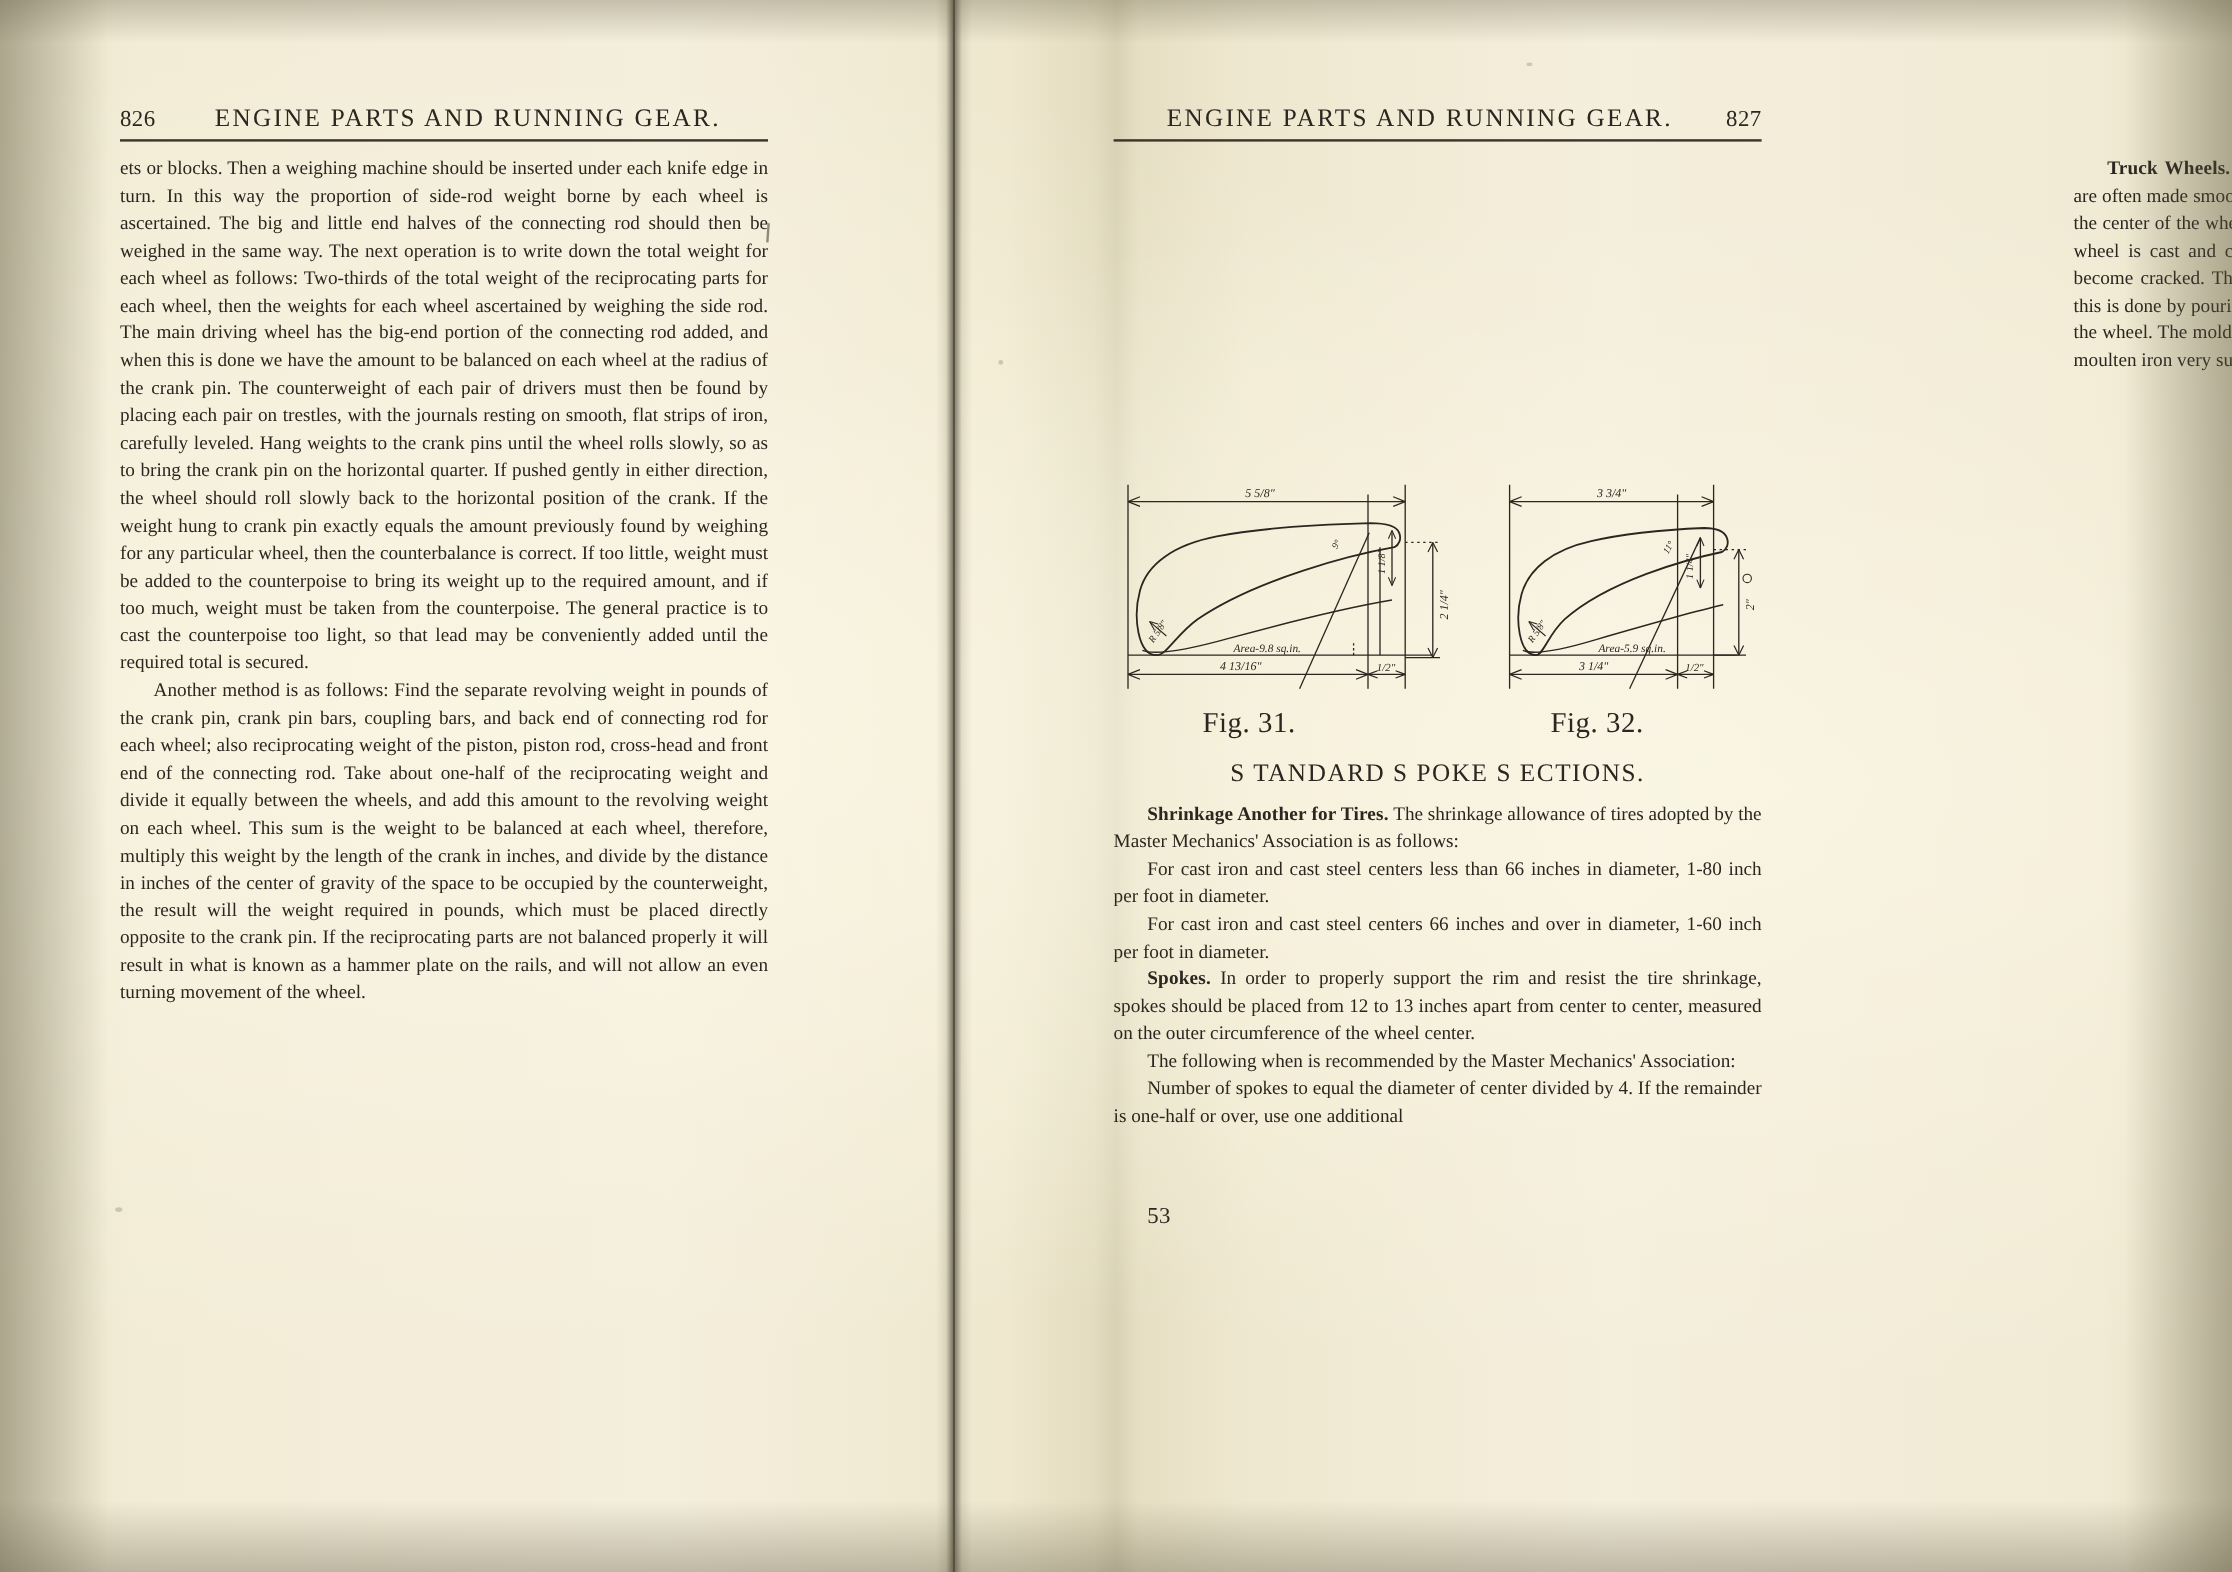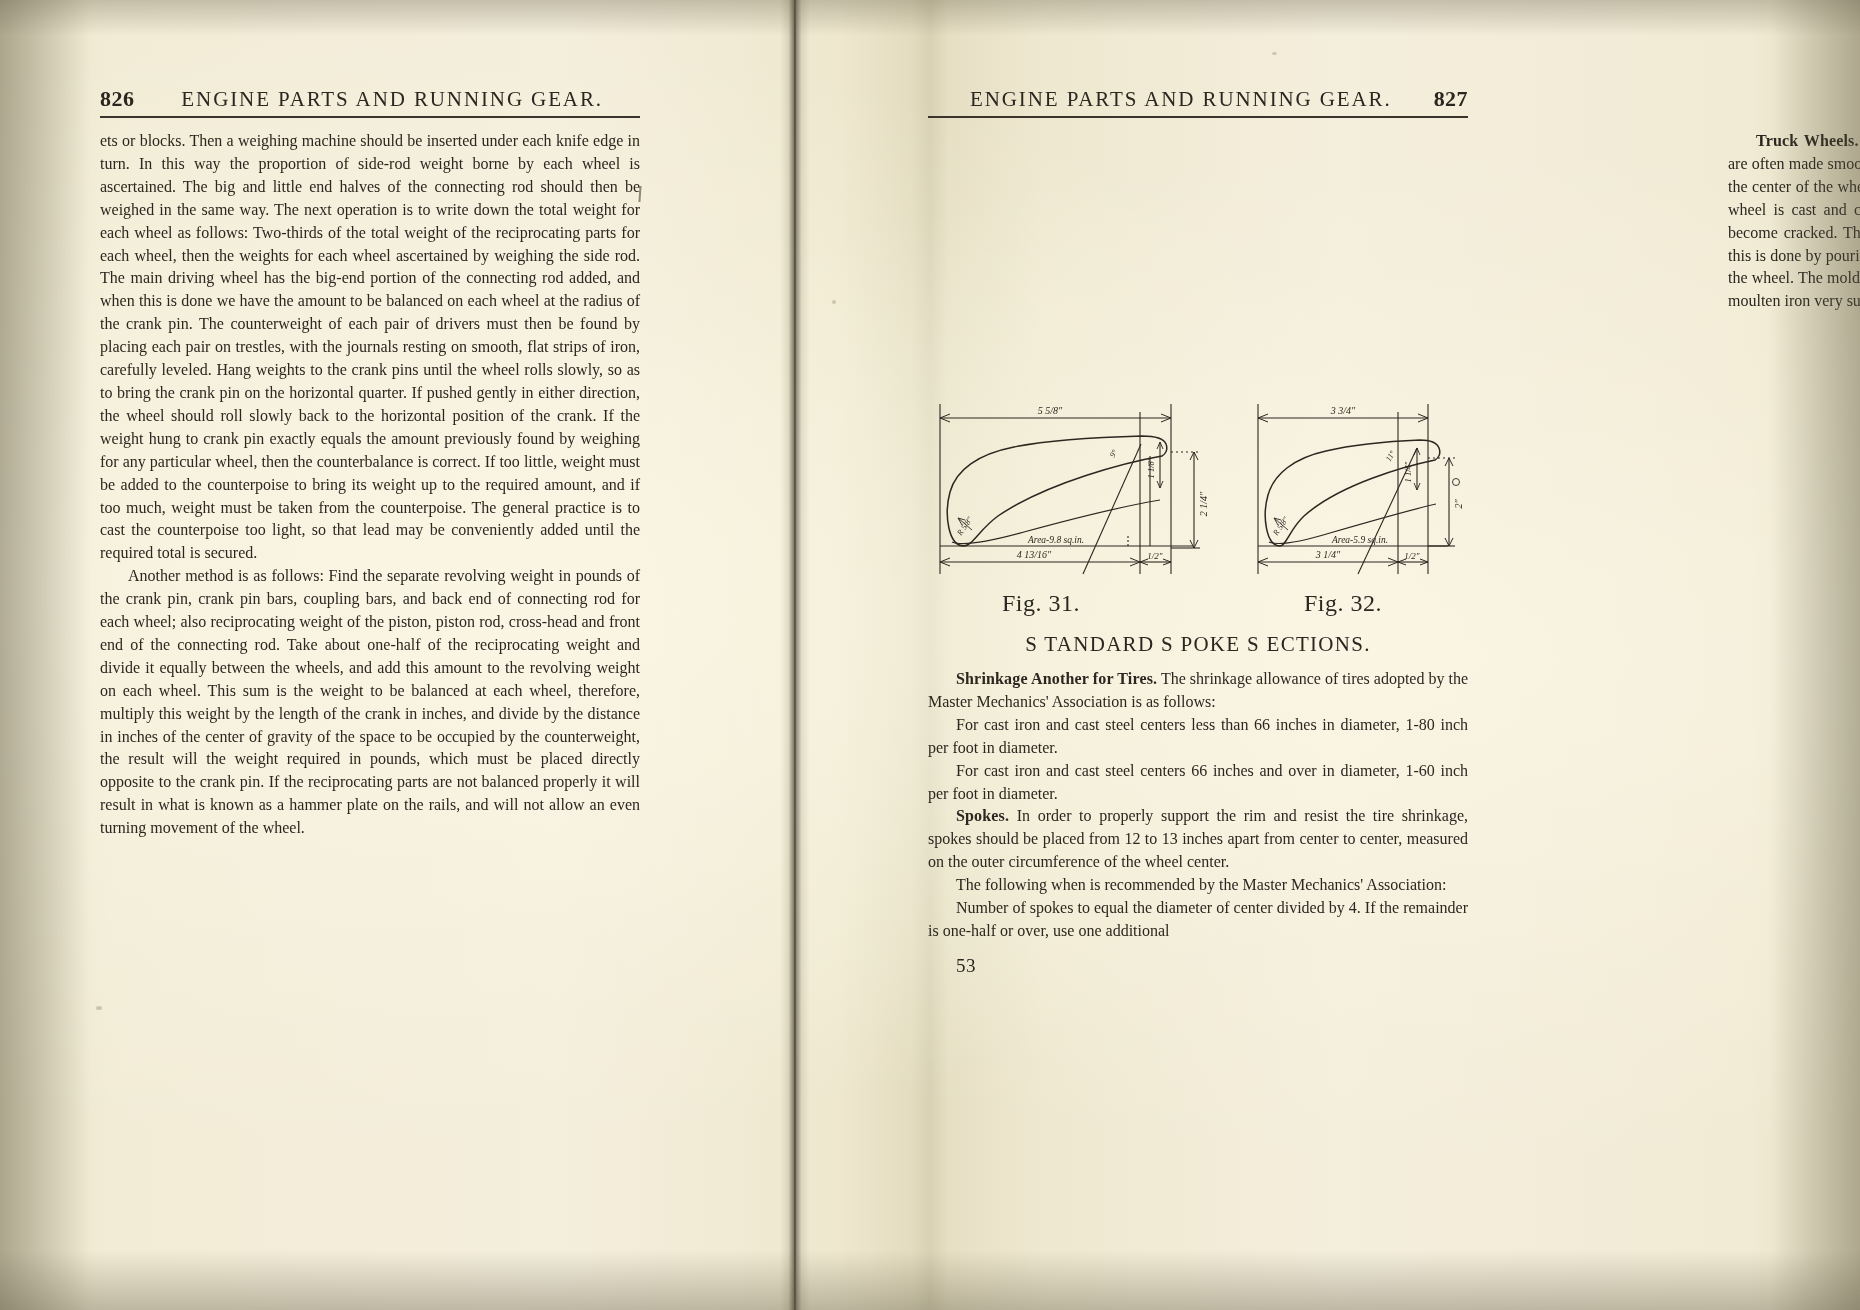--- a/index.html
+++ b/index.html
@@ -83,9 +83,8 @@
   .rh-right { left: 128px; top: 86px; width: 540px; }
 
   .folio {
-    font-size: 22px;
+    font-size: 19px;
     letter-spacing: 0.02em;
-    font-weight: bold;
   }
   .rh-title {
     flex: 1;

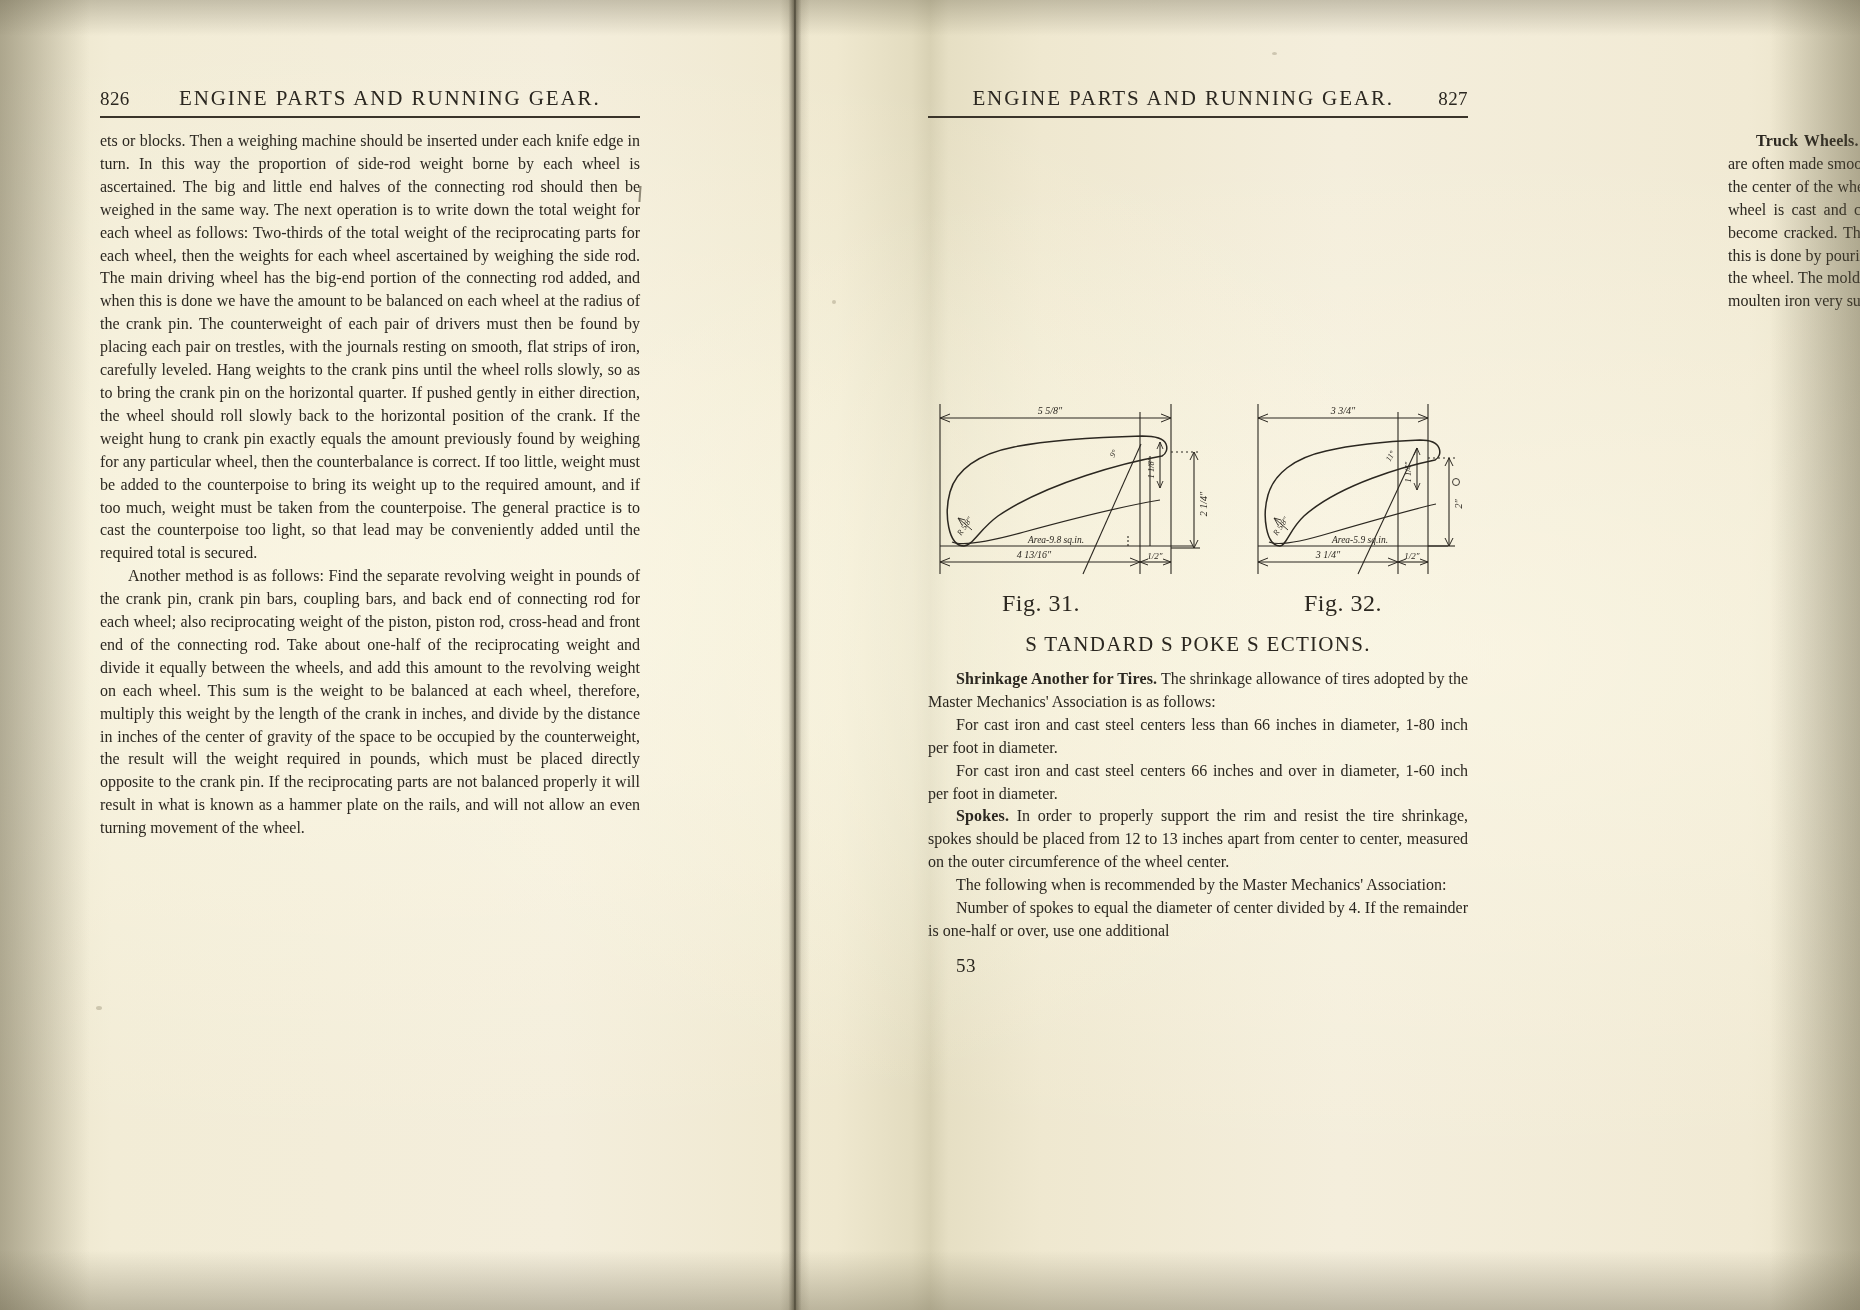--- a/index.html
+++ b/index.html
@@ -151,7 +151,7 @@
     letter-spacing: 0.02em;
   }
   .fig-cap-1 { left: 74px; }
-  .fig-cap-2 { left: 376px; }
+  .fig-cap-2 { left: 364px; }
 
   .fig-title {
     width: 540px;

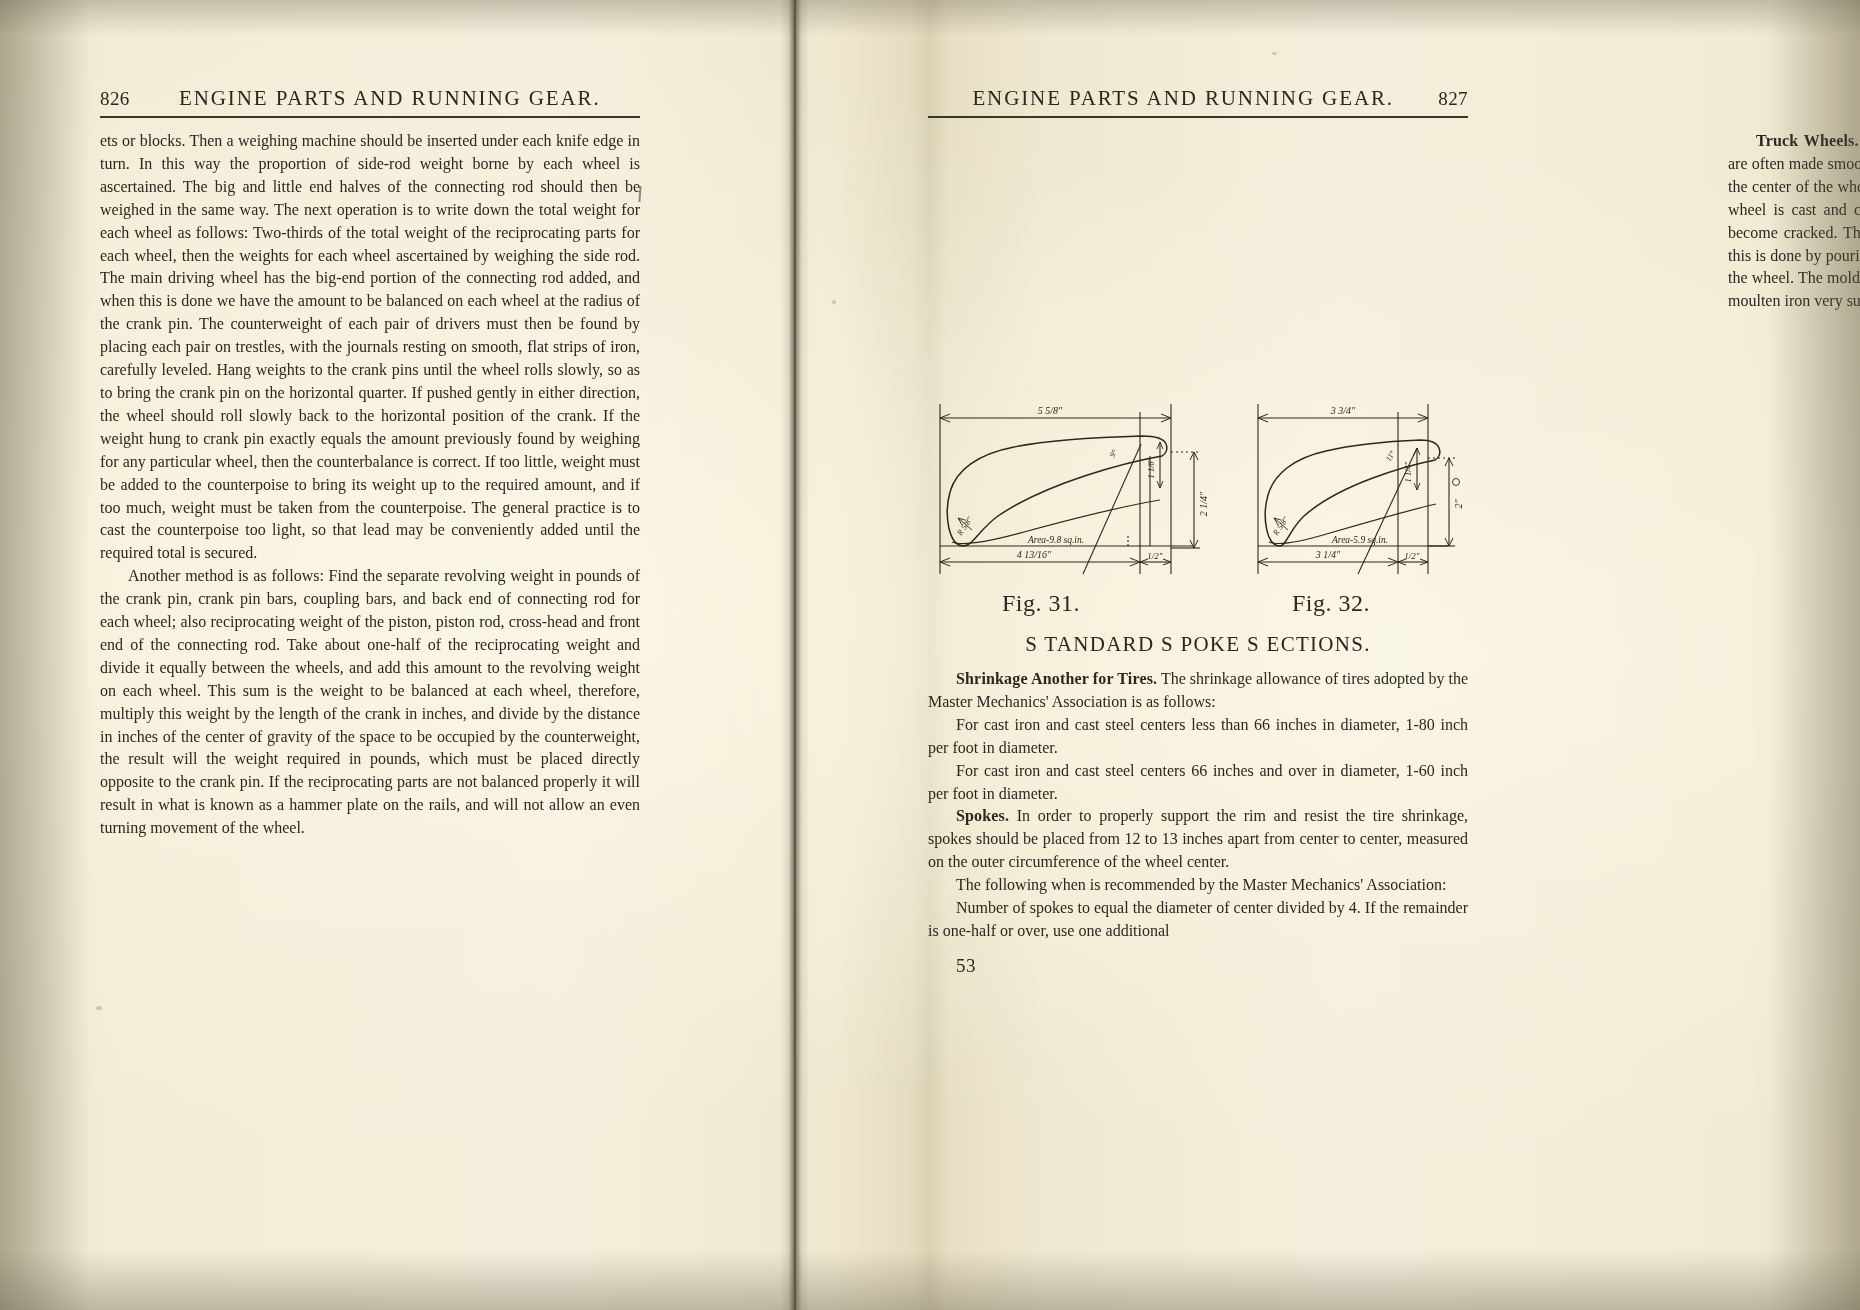--- a/index.html
+++ b/index.html
@@ -165,7 +165,7 @@
   .signature {
     position: absolute;
     left: 956px;
-    top: 955px;
+    top: 1003px;
     font-size: 19px;
     letter-spacing: 0.02em;
   }

